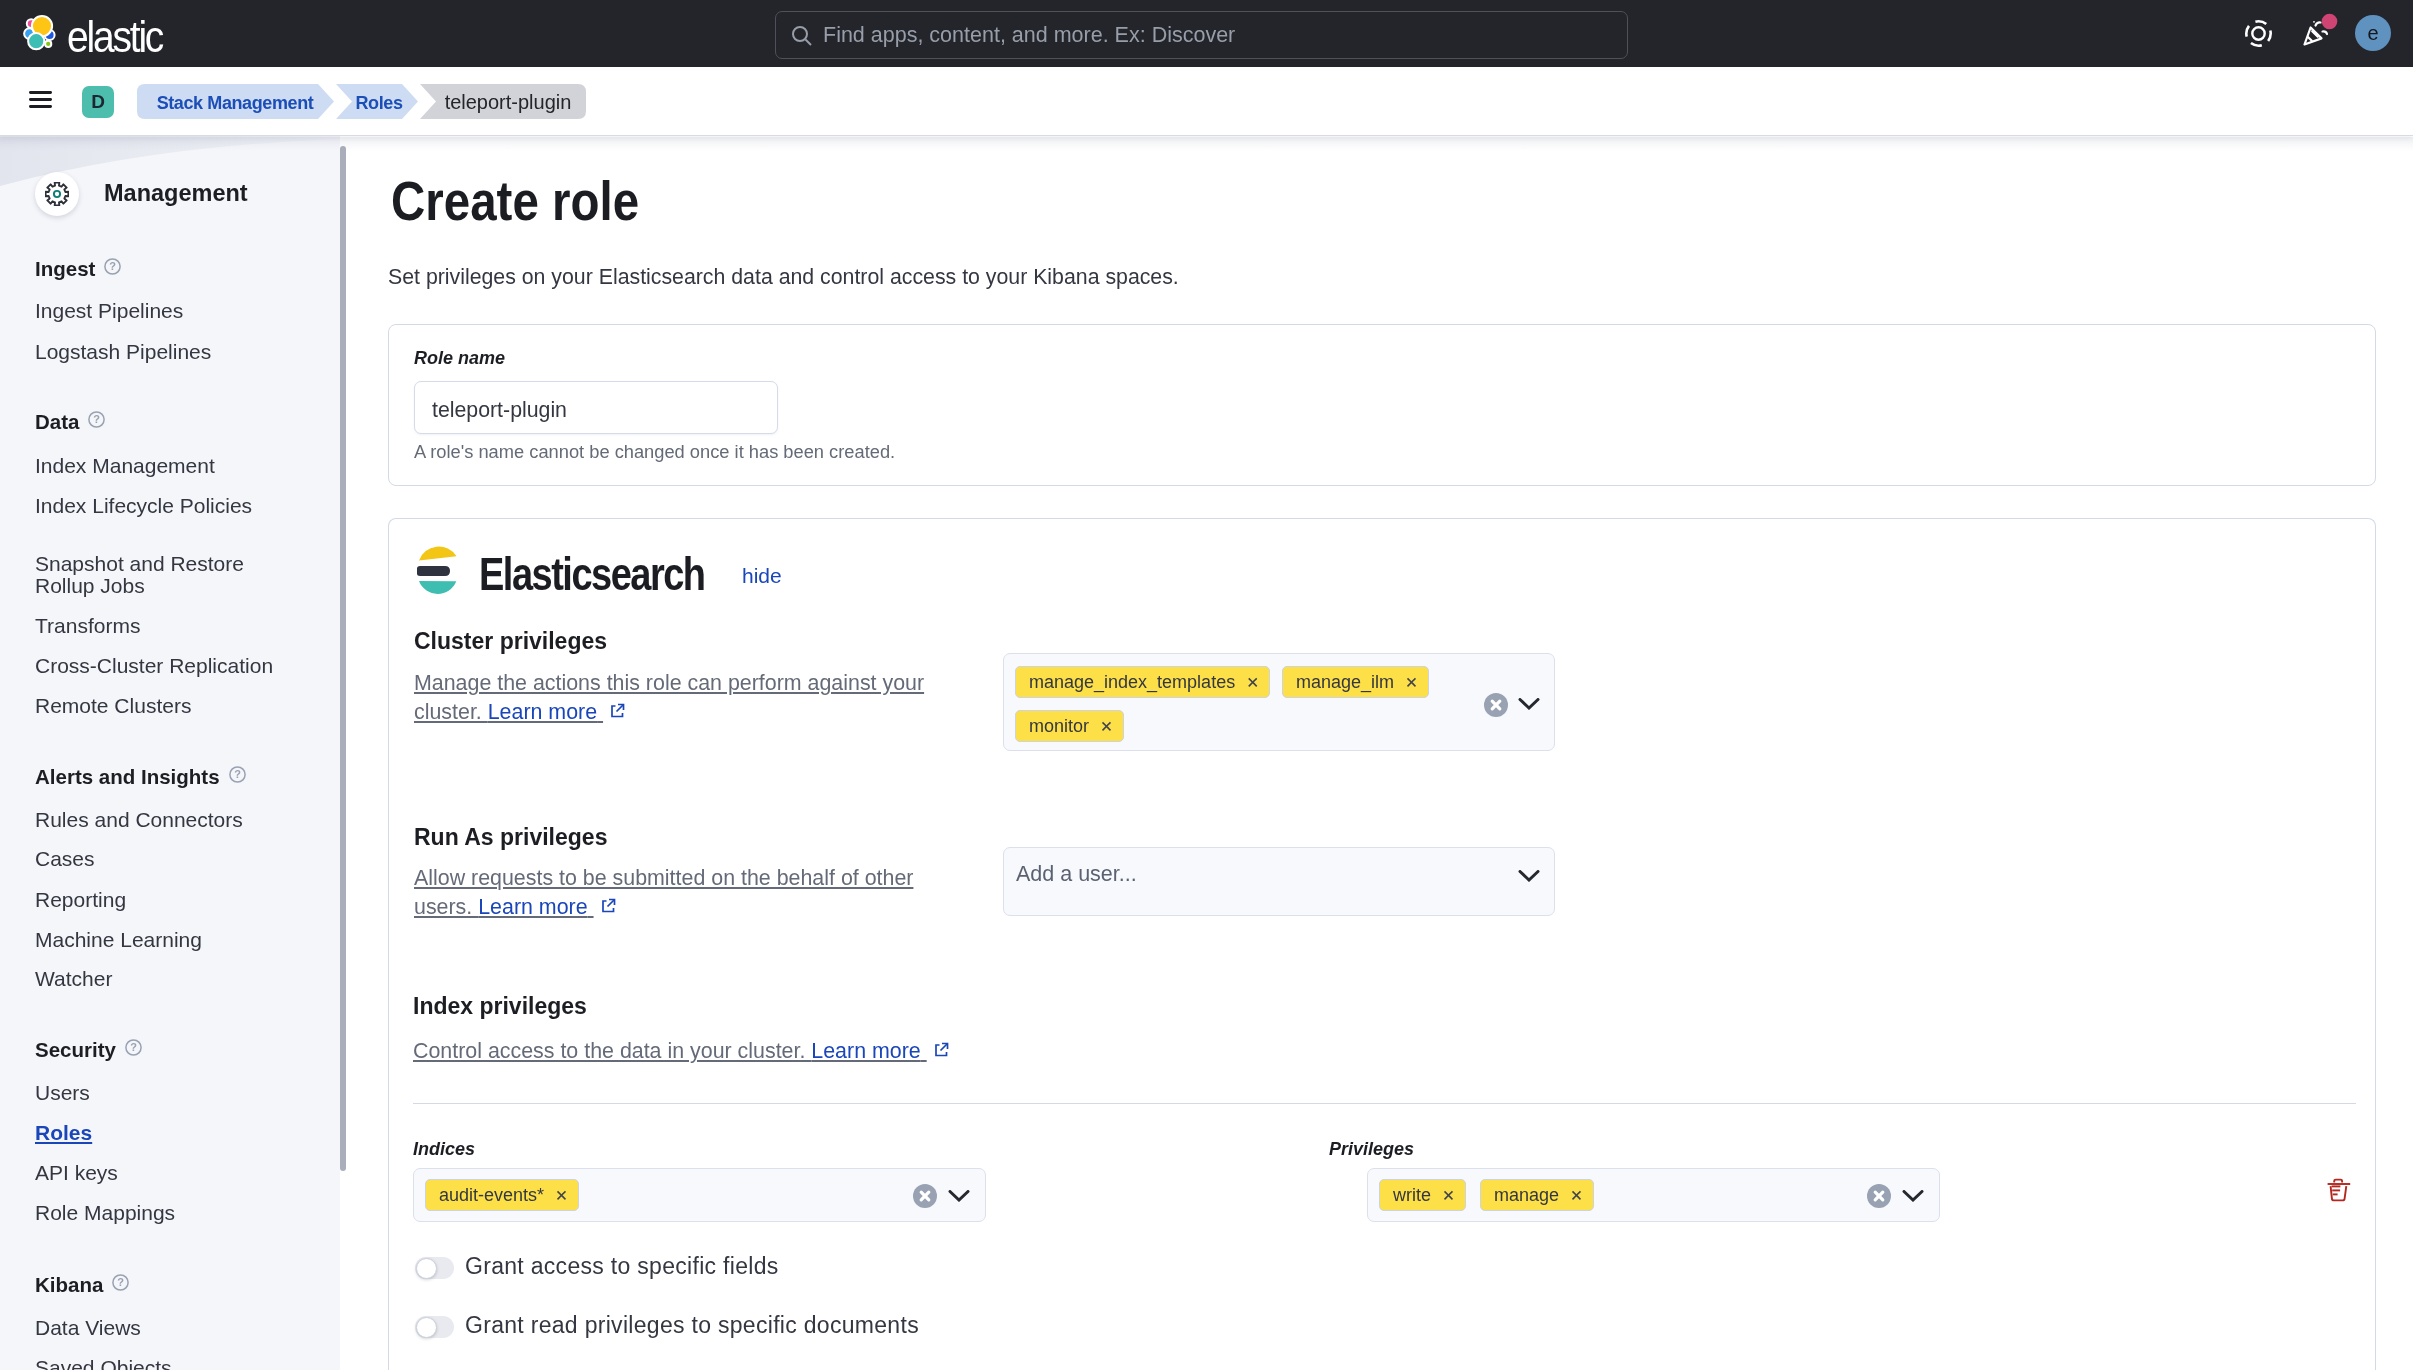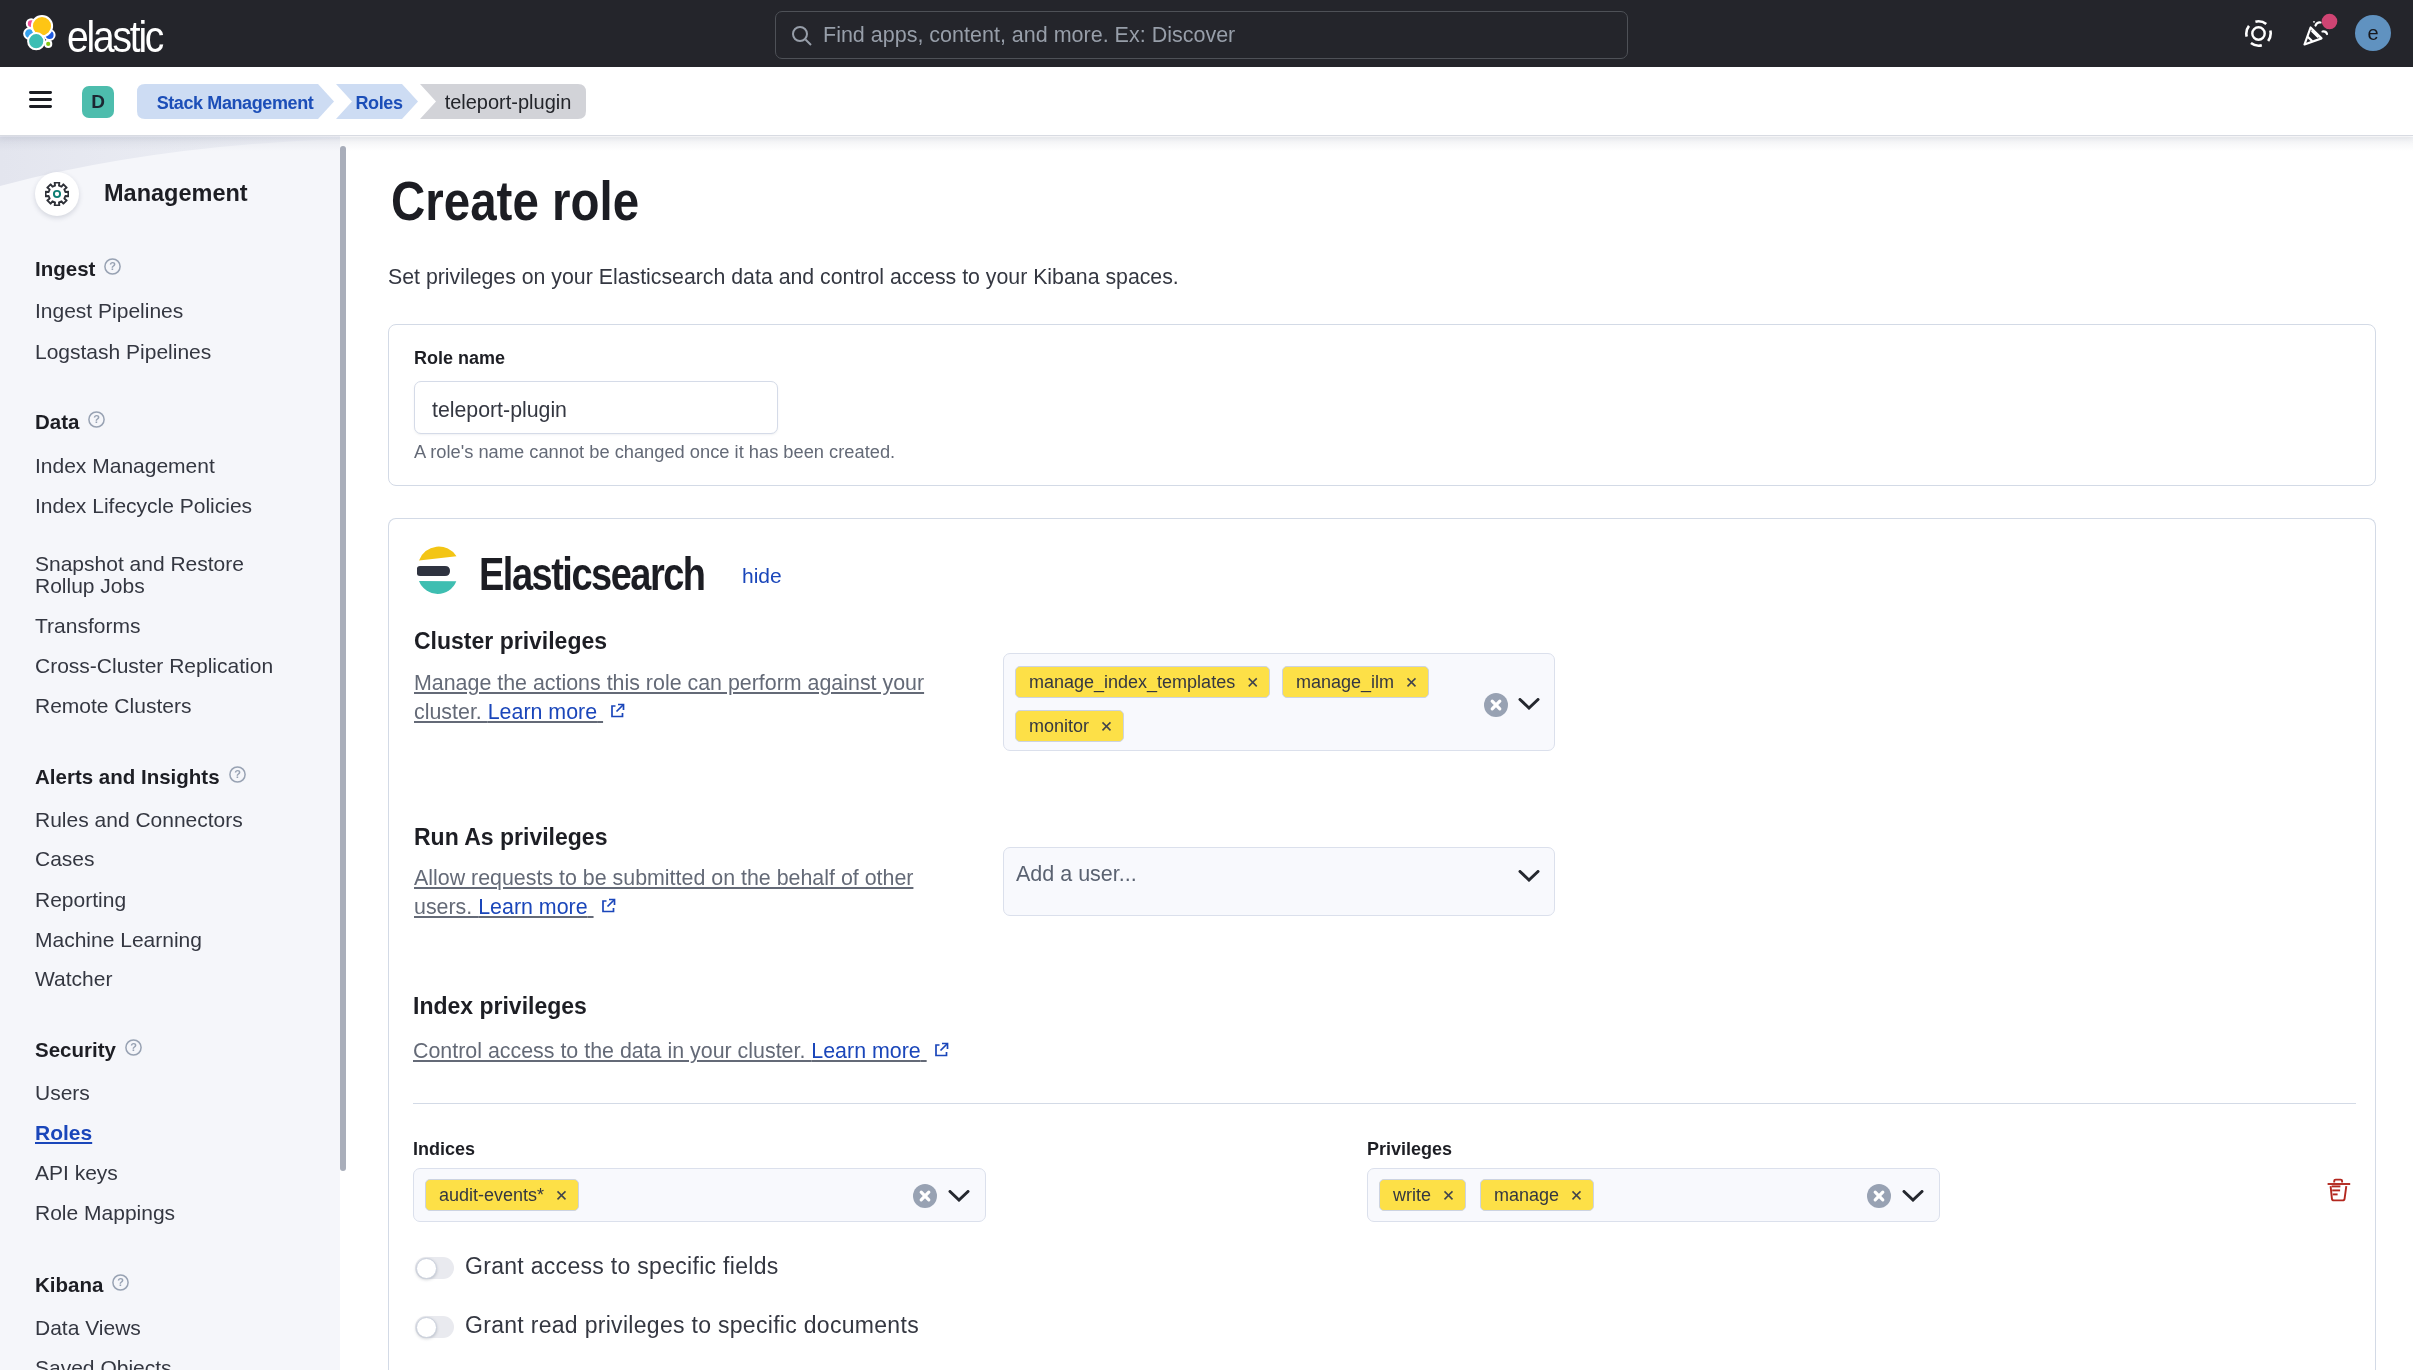--- a/index.html
+++ b/index.html
@@ -36,7 +36,7 @@
 #panel-role { left:388px; top:324px; width:1988px; height:162px; }
 #panel-es { left:388px; top:518px; width:1988px; height:900px; border-bottom:none; border-radius:8px 8px 0 0; }
 
-.flabel { font-size:18px; font-weight:bold; color:#1d1e24; }
+.flabel { font-size:18px; font-weight:bold; color:#1d1e24;font-style:italic; }
 .input { position:absolute; background:#fff; border:1px solid #d5dbe8; border-radius:7px; box-shadow:0 1px 2px rgba(130,140,160,0.12); }
 .helper { font-size:18.3px; color:#646a77; }
 

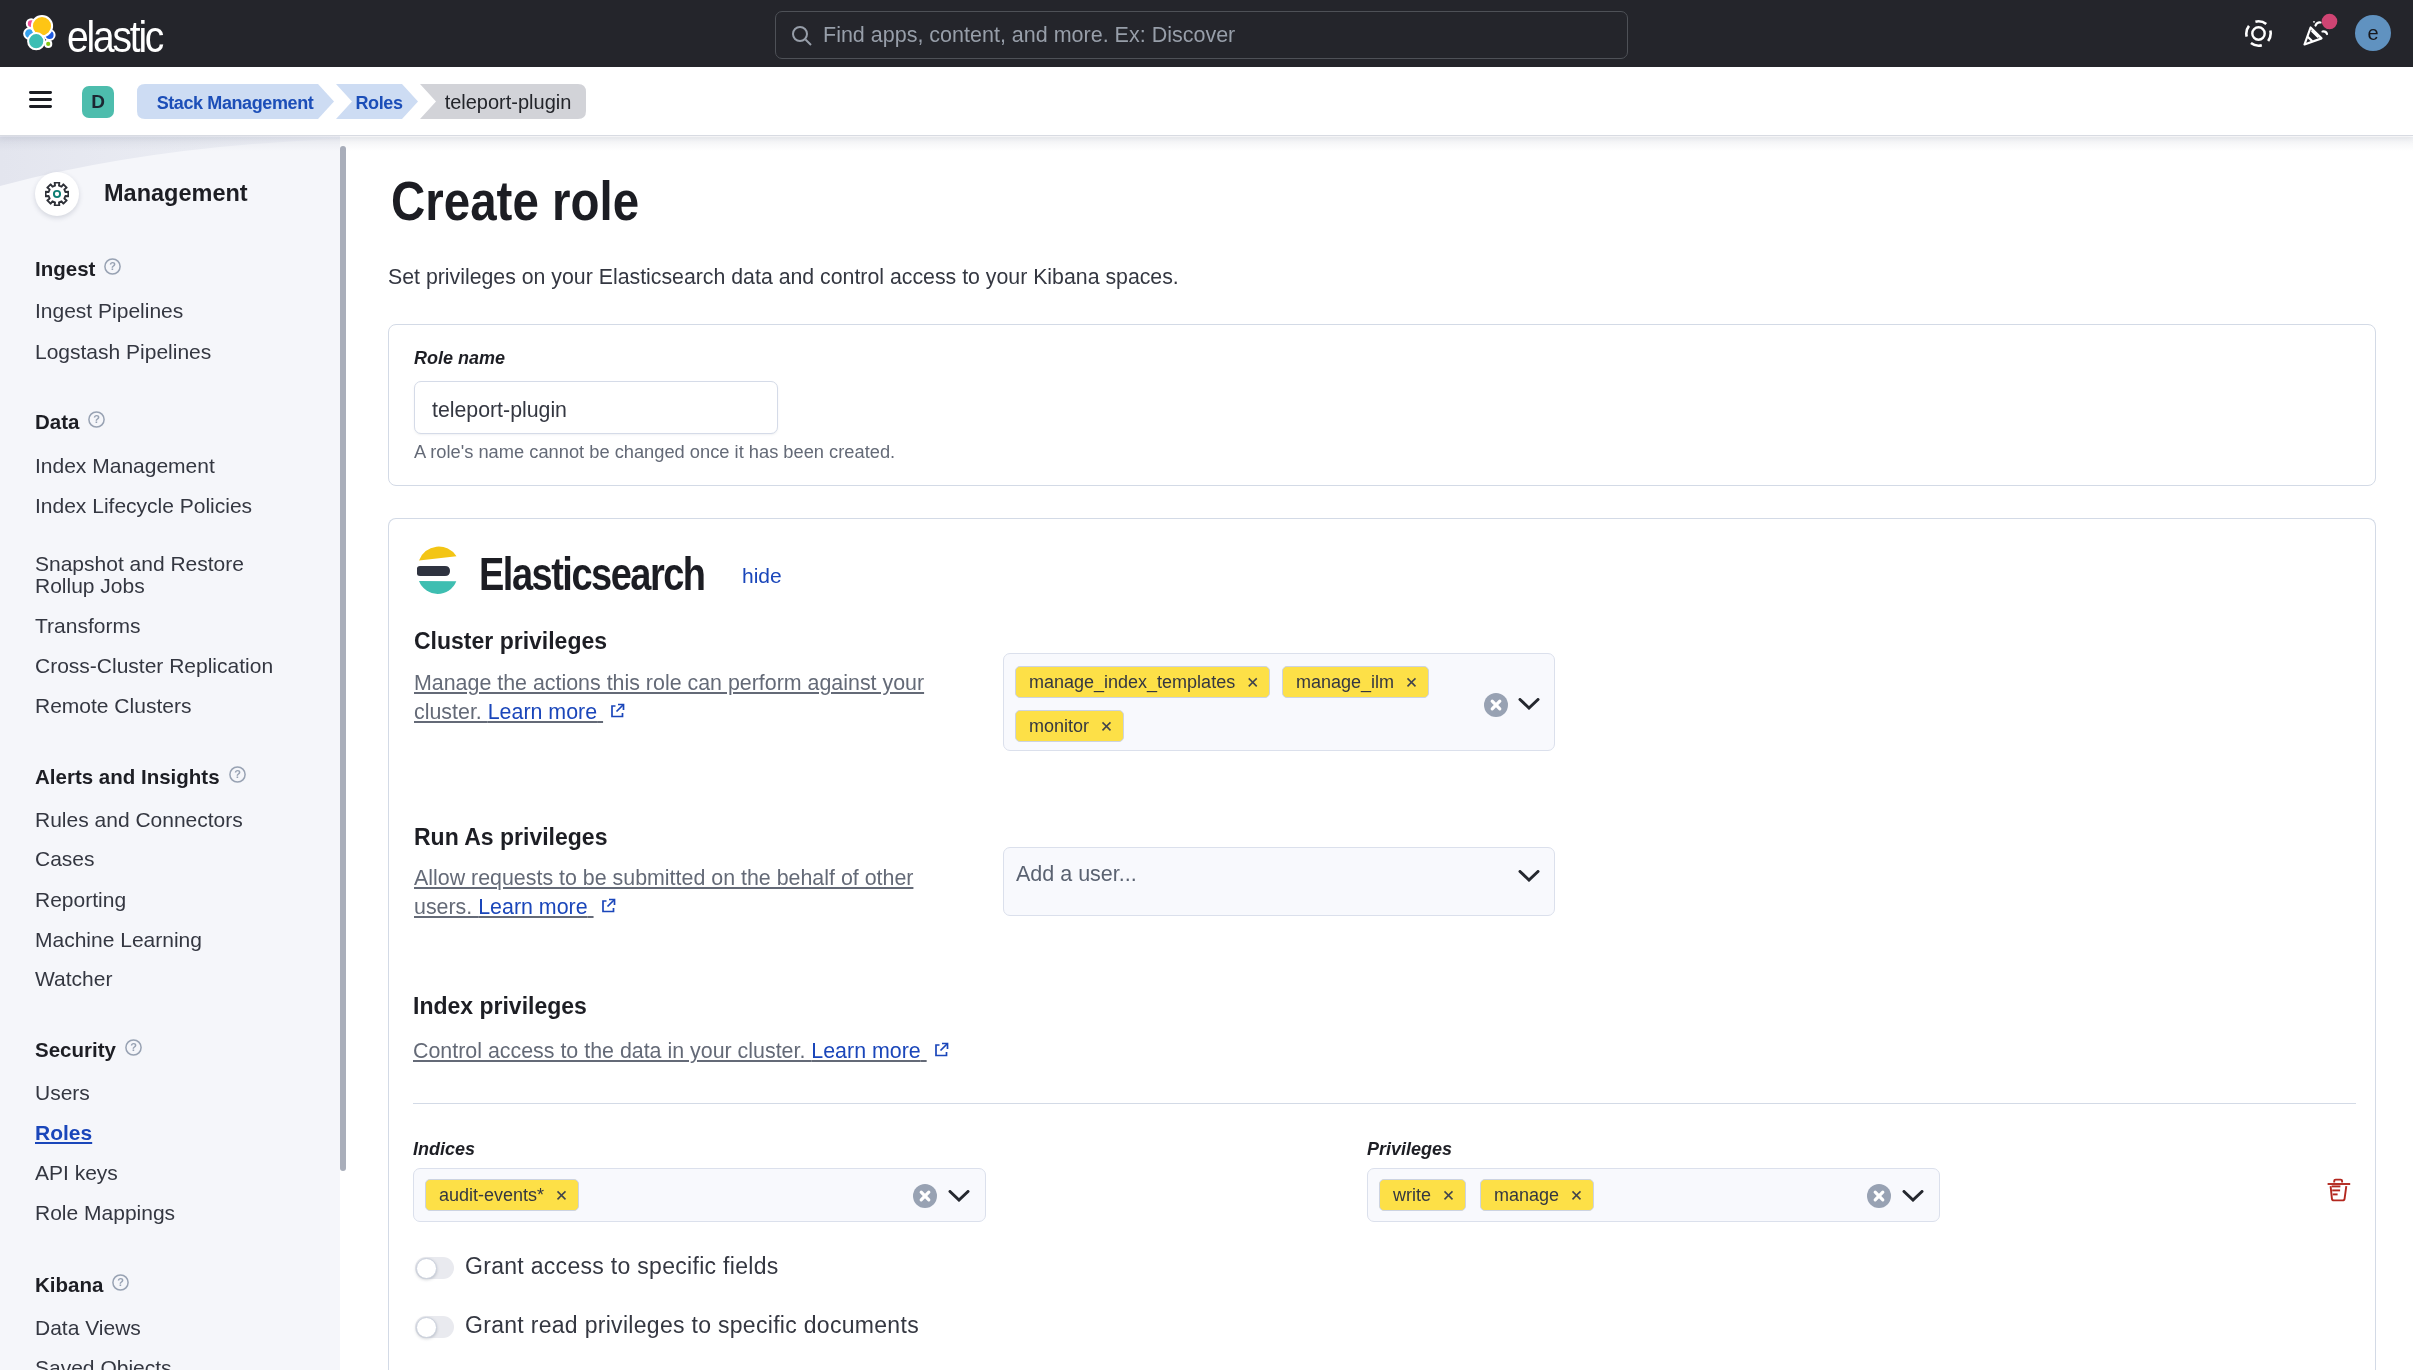--- a/index.html
+++ b/index.html
@@ -257,7 +257,7 @@
         <path d="M2,1.5 L11,10 L20,1.5"></path>
       </svg>
   </div>
-  <div class="abs flabel" style="left:978px;top:620px">Privileges</div>
+  <div class="abs flabel" style="left:940px;top:620px">Privileges</div>
   <div class="combo" style="left:978px;top:649px;width:573px;height:54px">
     <div class="pill" style="left:11px;top:10px">write<span class="x">✕</span></div>
     <div class="pill" style="left:112px;top:10px">manage<span class="x">✕</span></div>

